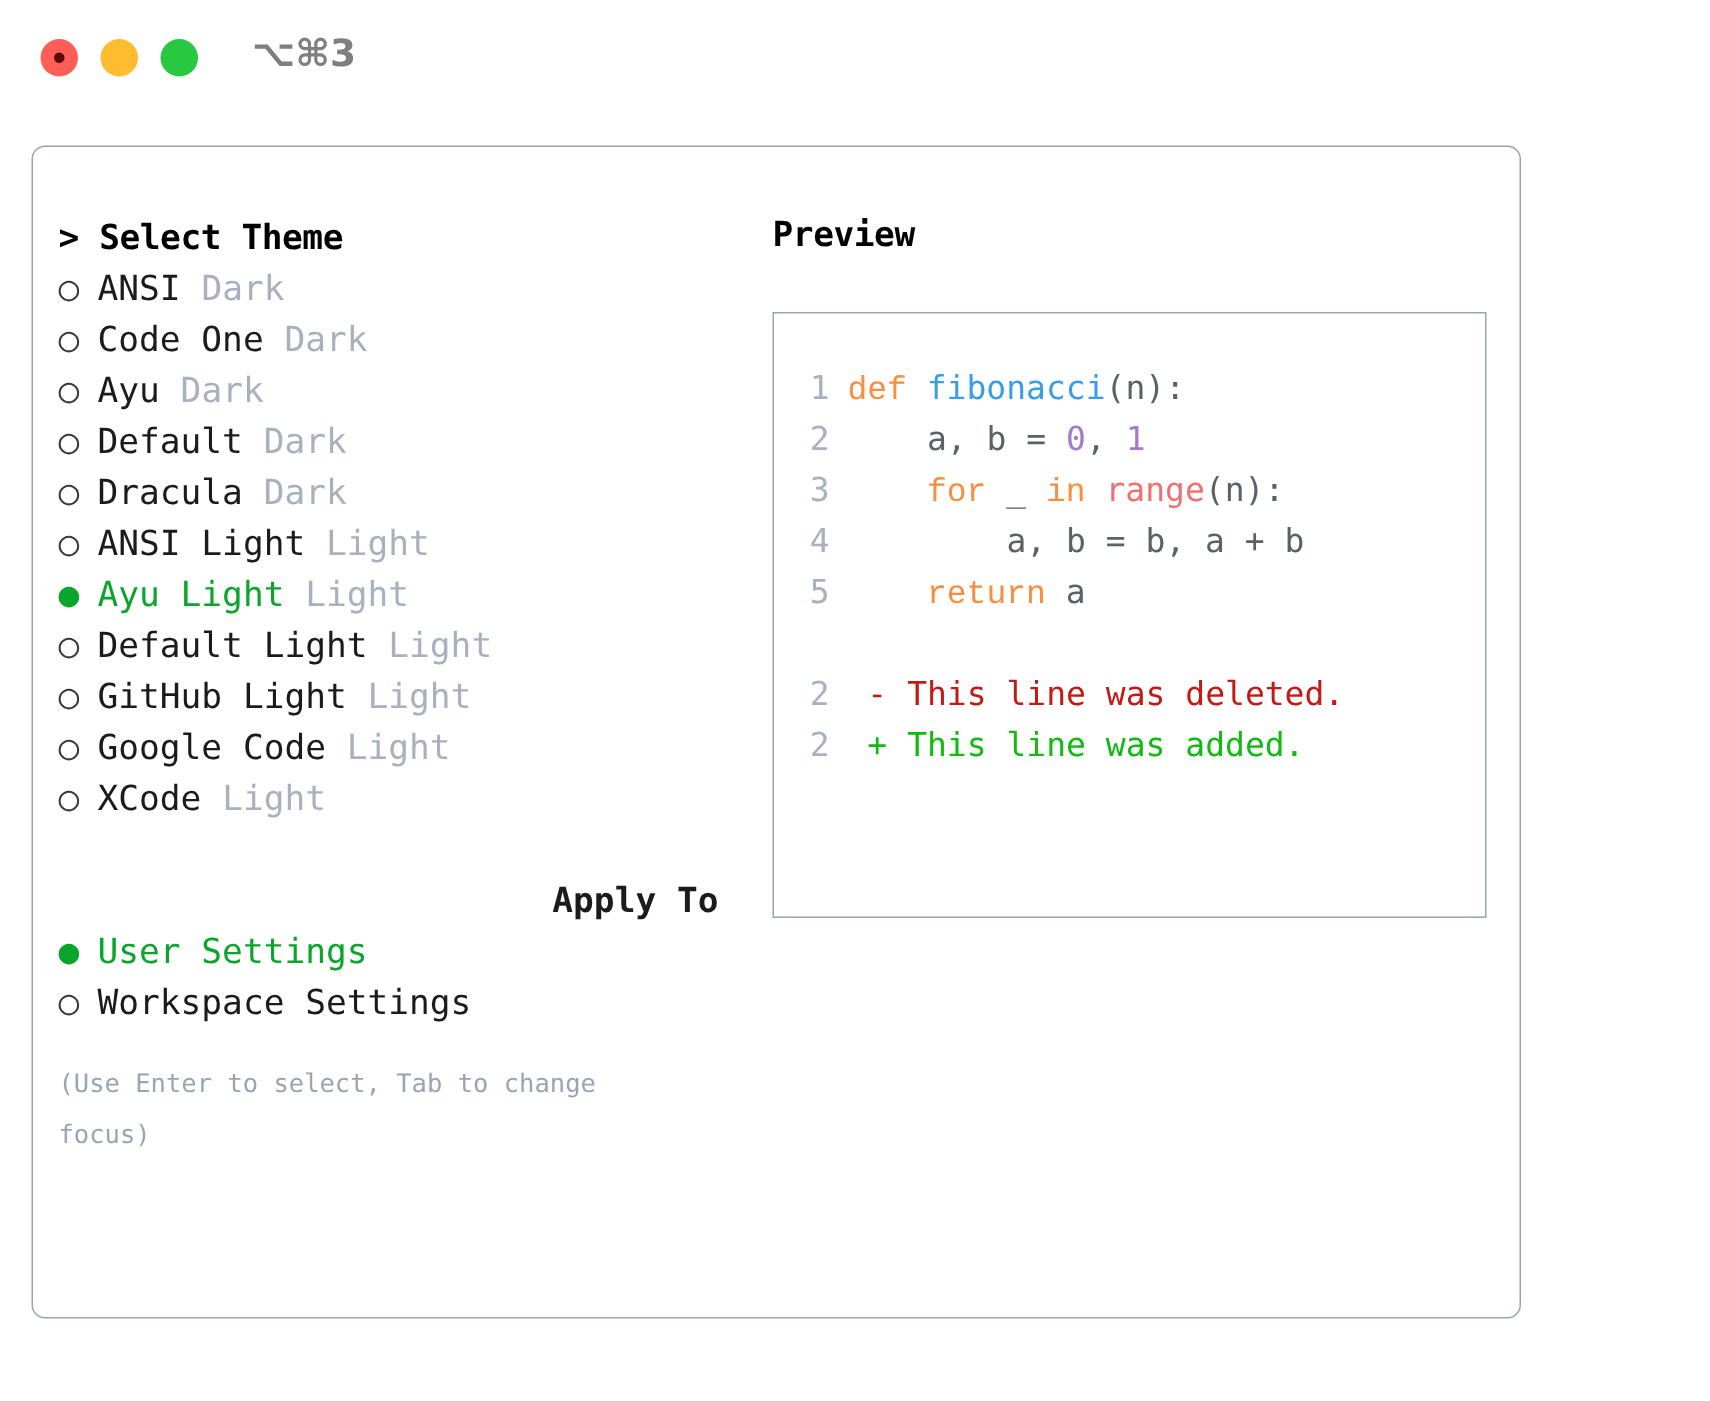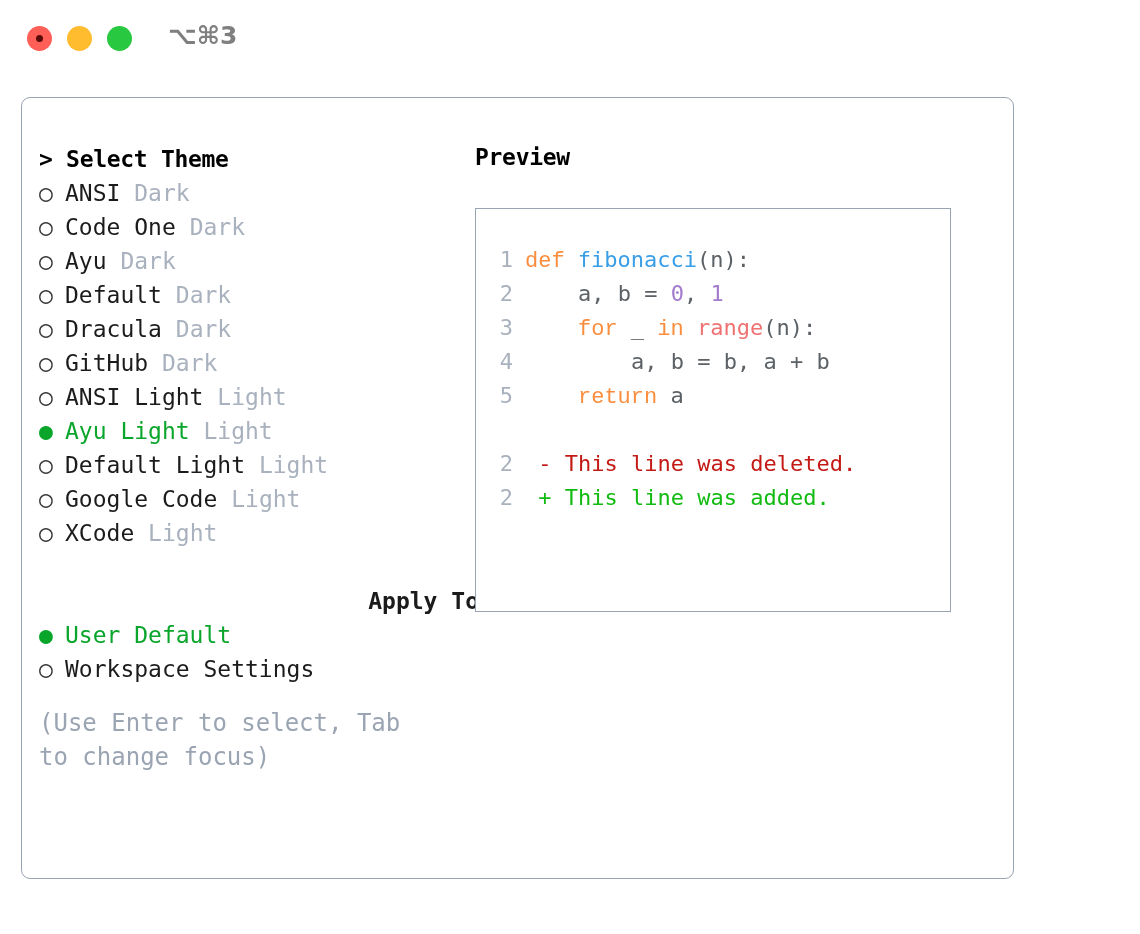--- a/index.html
+++ b/index.html
@@ -123,7 +123,7 @@
   
   .right-col {
     position: absolute;
-    left: 453px;
+    left: 493px;
     top: 44px;
     width: 490px;
   }

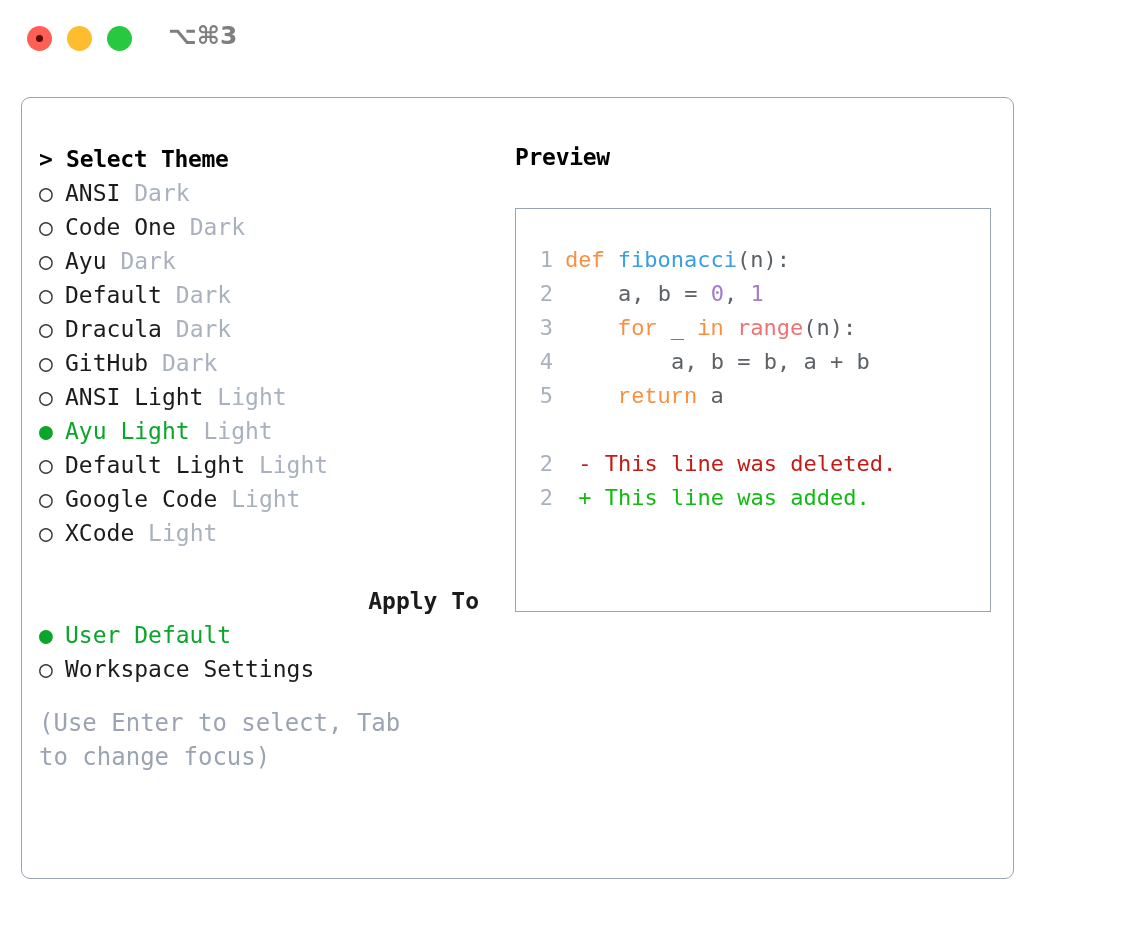--- a/index.html
+++ b/index.html
@@ -191,7 +191,6 @@
           <div class="line"><span class="marker">○</span><span class="item-name">Ayu</span><span> </span><span class="item-cat">Dark</span></div>
           <div class="line"><span class="marker">○</span><span class="item-name">Default</span><span> </span><span class="item-cat">Dark</span></div>
           <div class="line"><span class="marker">○</span><span class="item-name">Dracula</span><span> </span><span class="item-cat">Dark</span></div>
-          <div class="line"><span class="marker">○</span><span class="item-name">GitHub</span><span> </span><span class="item-cat">Dark</span></div>
           <div class="line"><span class="marker">○</span><span class="item-name">ANSI Light</span><span> </span><span class="item-cat">Light</span></div>
           <div class="line"><span class="marker dot-filled">●</span><span class="item-name selected">Ayu Light</span><span> </span><span class="item-cat">Light</span></div>
           <div class="line"><span class="marker">○</span><span class="item-name">Default Light</span><span> </span><span class="item-cat">Light</span></div>

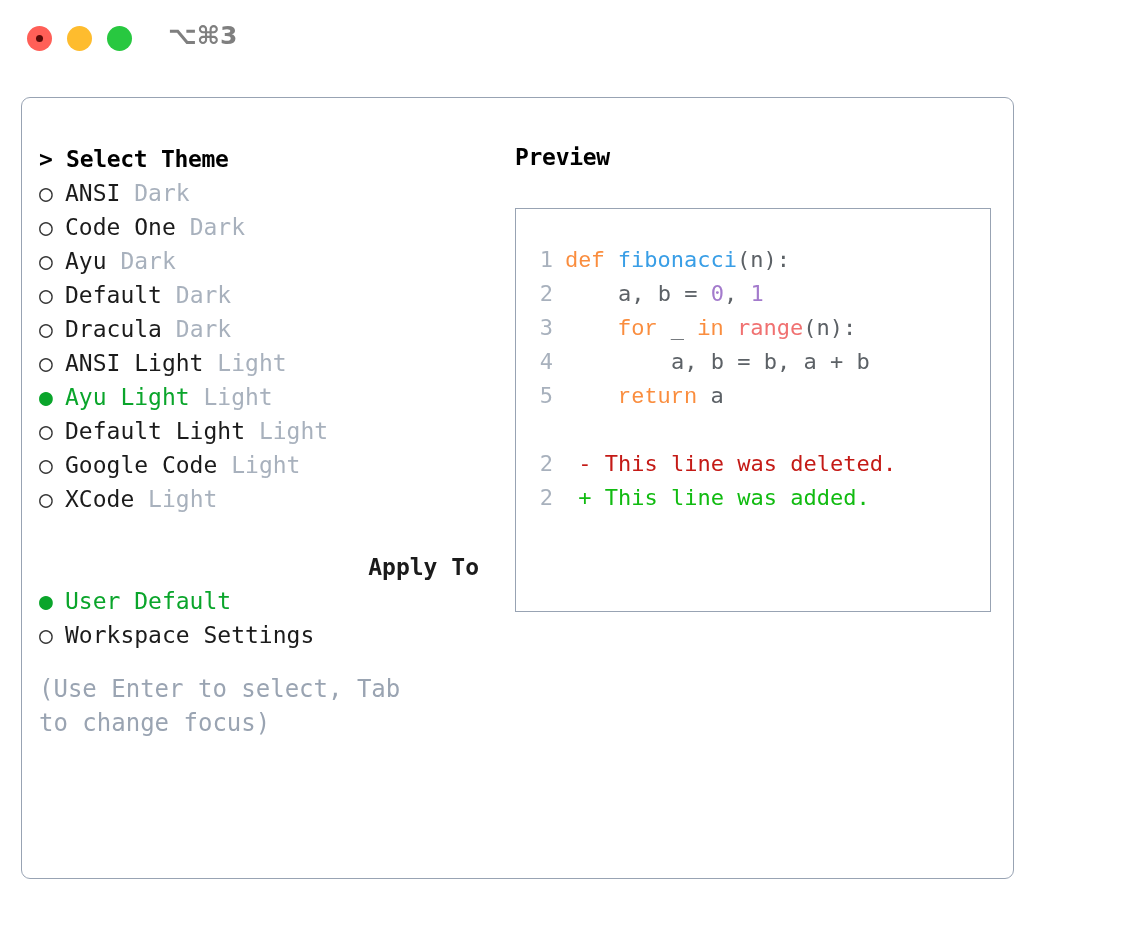--- a/index.html
+++ b/index.html
@@ -194,6 +194,7 @@
           <div class="line"><span class="marker">○</span><span class="item-name">ANSI Light</span><span> </span><span class="item-cat">Light</span></div>
           <div class="line"><span class="marker dot-filled">●</span><span class="item-name selected">Ayu Light</span><span> </span><span class="item-cat">Light</span></div>
           <div class="line"><span class="marker">○</span><span class="item-name">Default Light</span><span> </span><span class="item-cat">Light</span></div>
+          <div class="line"><span class="marker">○</span><span class="item-name">GitHub Light</span><span> </span><span class="item-cat">Light</span></div>
           <div class="line"><span class="marker">○</span><span class="item-name">Google Code</span><span> </span><span class="item-cat">Light</span></div>
           <div class="line"><span class="marker">○</span><span class="item-name">XCode</span><span> </span><span class="item-cat">Light</span></div>
         </div>

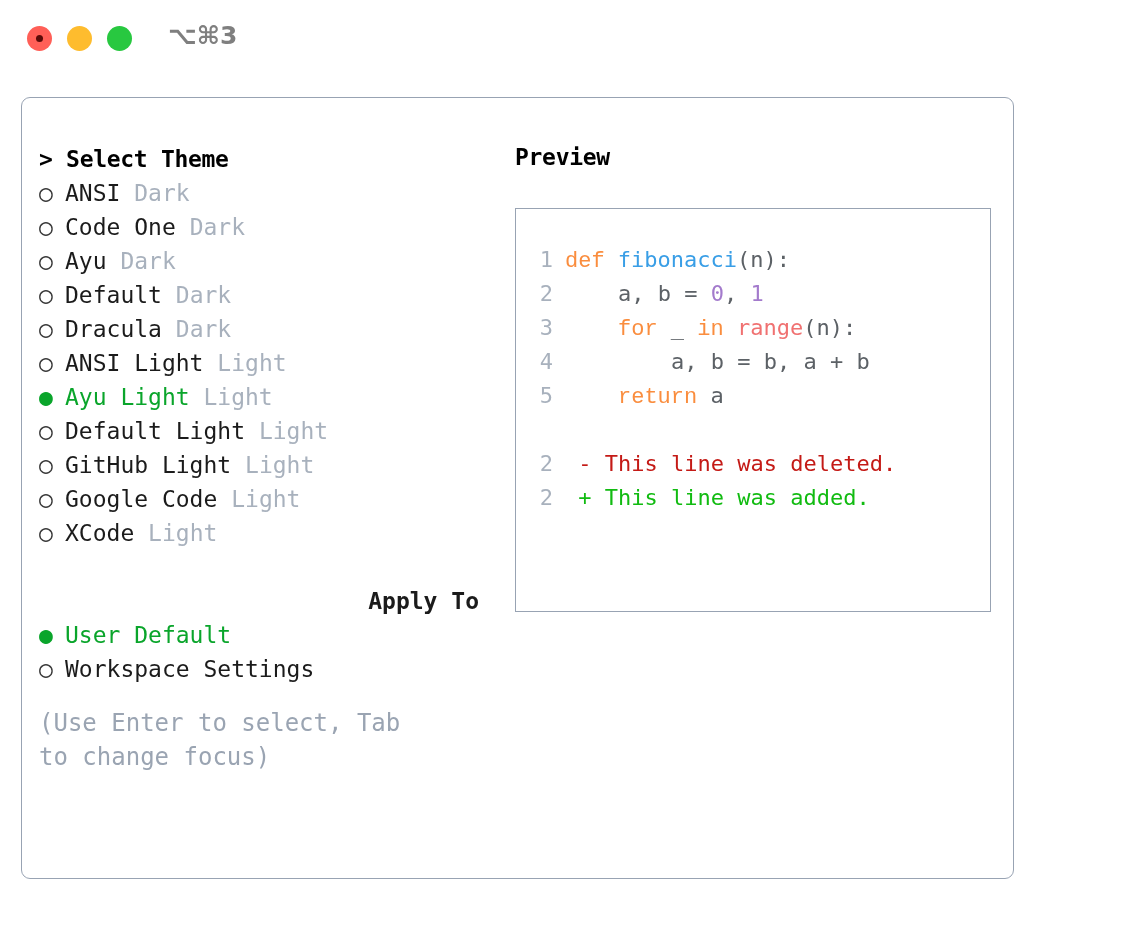--- a/index.html
+++ b/index.html
@@ -201,7 +201,7 @@
 
       <div class="line apply-head" id="apply-head" style="padding-left: 26px; margin-top: 34px;">Apply To</div>
       <div id="apply-list">
-          <div class="line"><span class="marker dot-filled">●</span><span class="item-name selected">User Default</span></div>
+          <div class="line"><span class="marker dot-filled">●</span><span class="item-name selected">User Settings</span></div>
           <div class="line"><span class="marker">○</span><span class="item-name">Workspace Settings</span></div>
         </div>
 

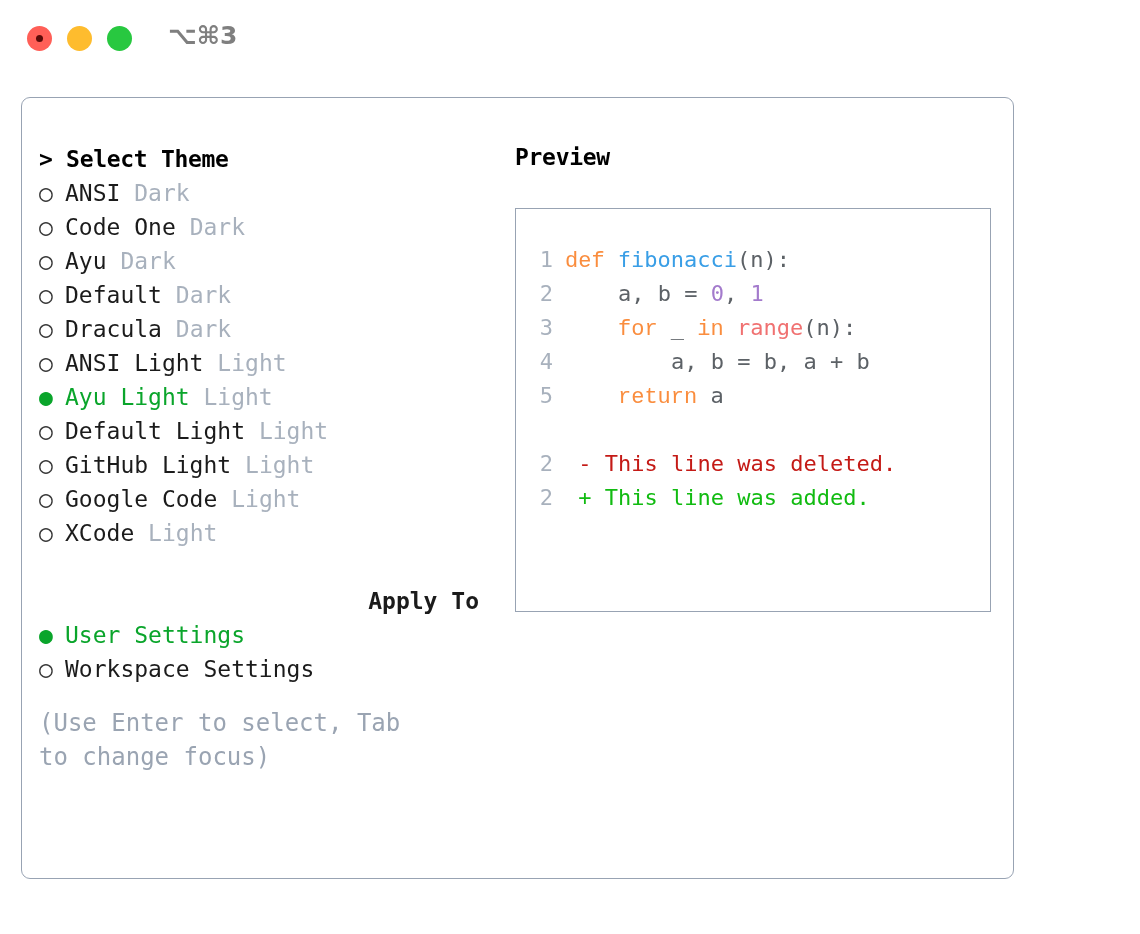--- a/index.html
+++ b/index.html
@@ -113,7 +113,7 @@
 
   .hint {
     margin-top: 20px;
-    font-size: 24px;
+    font-size: 17px;
     line-height: 34px;
     color: #9aa4b2;
     width: 400px;

